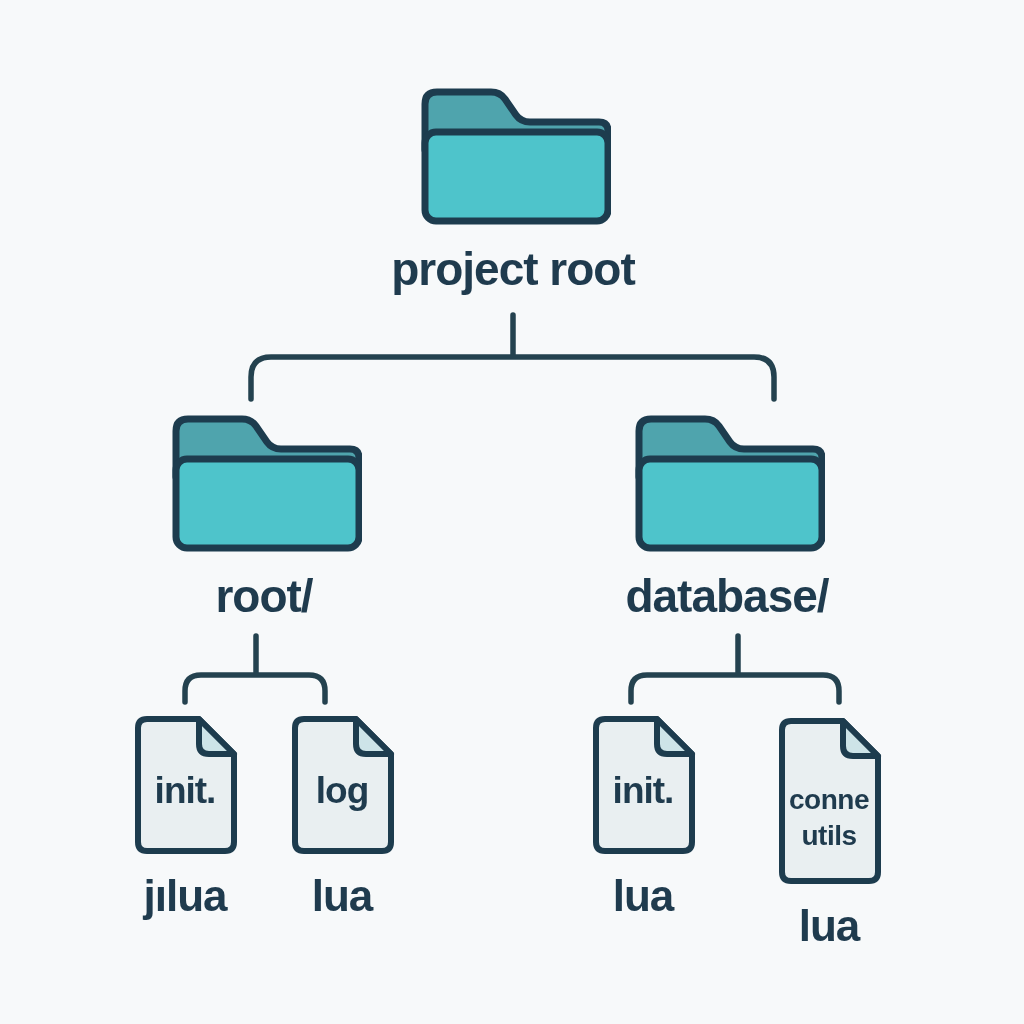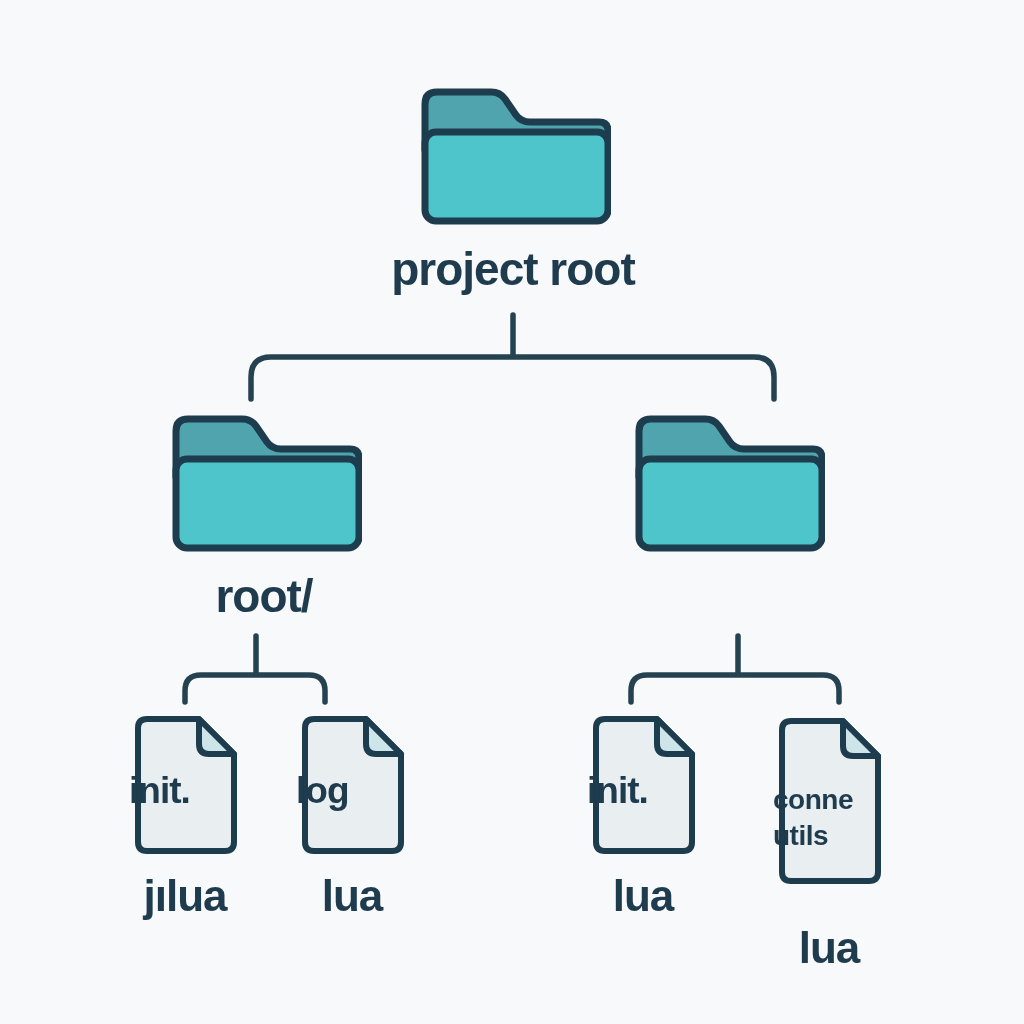--- a/index.html
+++ b/index.html
@@ -108,6 +108,7 @@
       <path d="M10 72 L10 26 Q10 14 22 14 L76 14 Q85 14 90 21 L101 37 Q106 44 115 44 L184 44 Q193 44 193 53 L193 72 Z" fill="var(--folder-tab)" stroke="var(--outline)" stroke-width="7" stroke-linejoin="round"></path>
       <rect x="10" y="54" width="183" height="89" rx="11" fill="var(--folder-fill)" stroke="var(--outline)" stroke-width="7"></rect>
     </svg>
+    <div class="node-label">database/</div>
   </div>
 
   <div class="node" style="left:129px; top:712px; width:112px;">

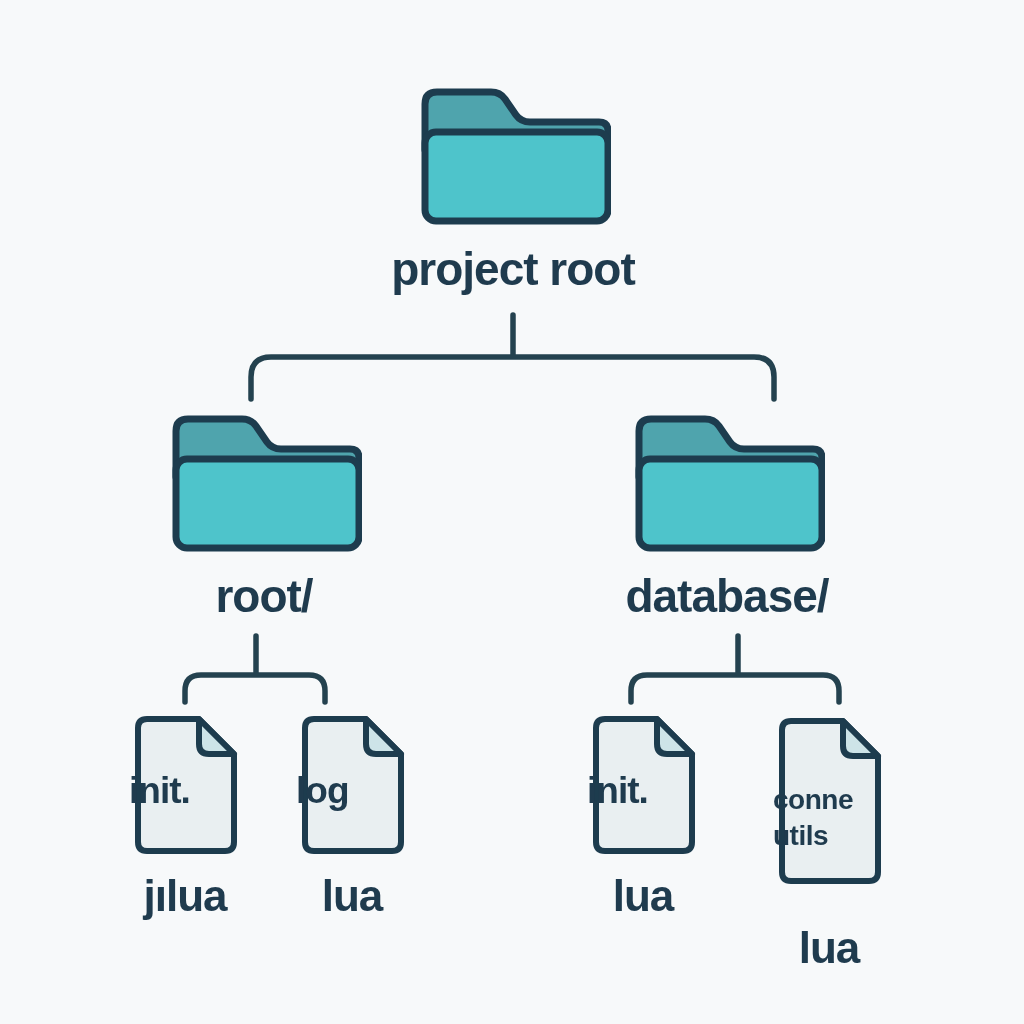--- a/index.html
+++ b/index.html
@@ -60,7 +60,7 @@
   .file-title {
     position: absolute;
     left: 0; right: 0;
-    text-align: left;
+    text-align: center;
     top: 60px;
     font-size: 37px;
     font-weight: 700;

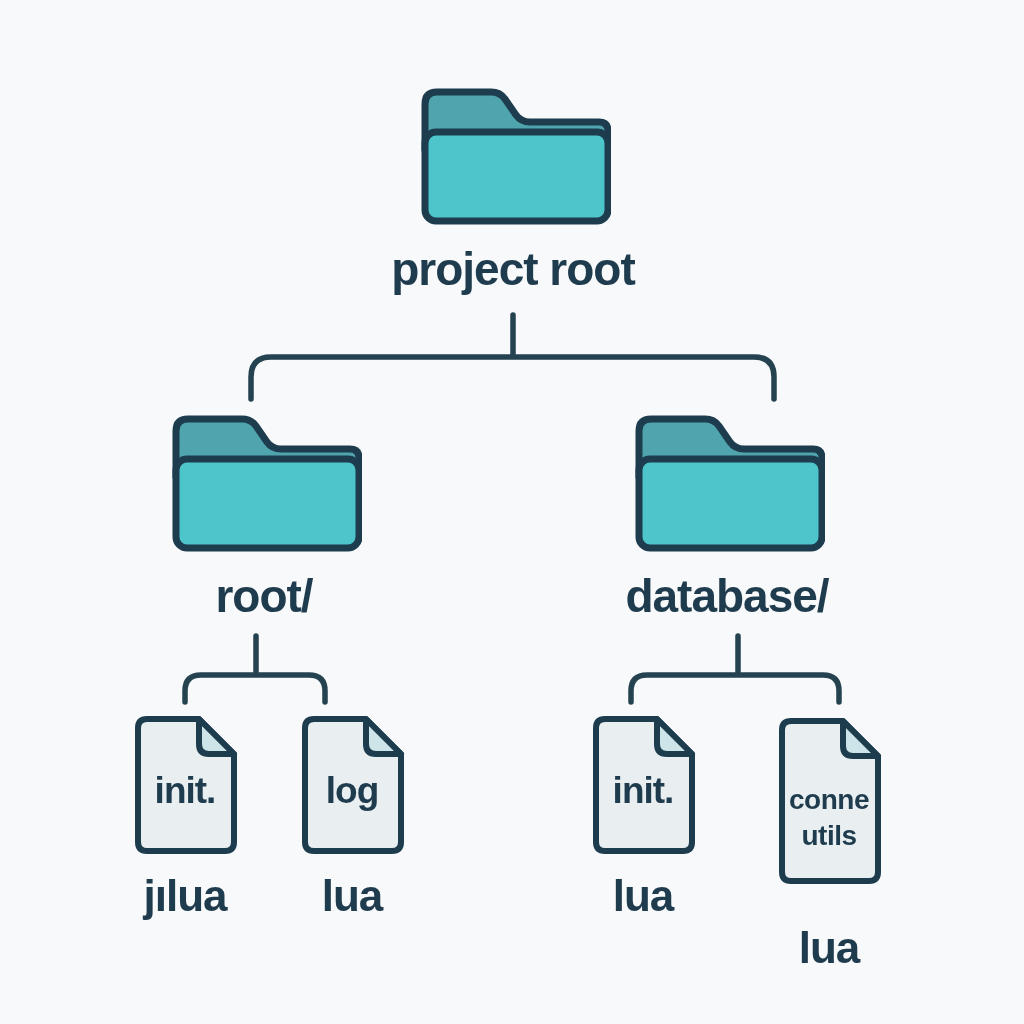--- a/index.html
+++ b/index.html
@@ -122,7 +122,7 @@
     <div class="node-label file-label">jılua</div>
   </div>
 
-  <div class="node" style="left:296px; top:712px; width:112px;">
+  <div class="node" style="left:286px; top:712px; width:112px;">
     <div class="icon-wrap">
       <svg class="file-icon" width="112" height="146" viewBox="0 0 112 146">
         <path d="M18 7 L70 7 L105 42 L105 130 Q105 139 96 139 L18 139 Q9 139 9 130 L9 16 Q9 7 18 7 Z" fill="var(--file-fill)" stroke="var(--outline)" stroke-width="6" stroke-linejoin="round"></path>

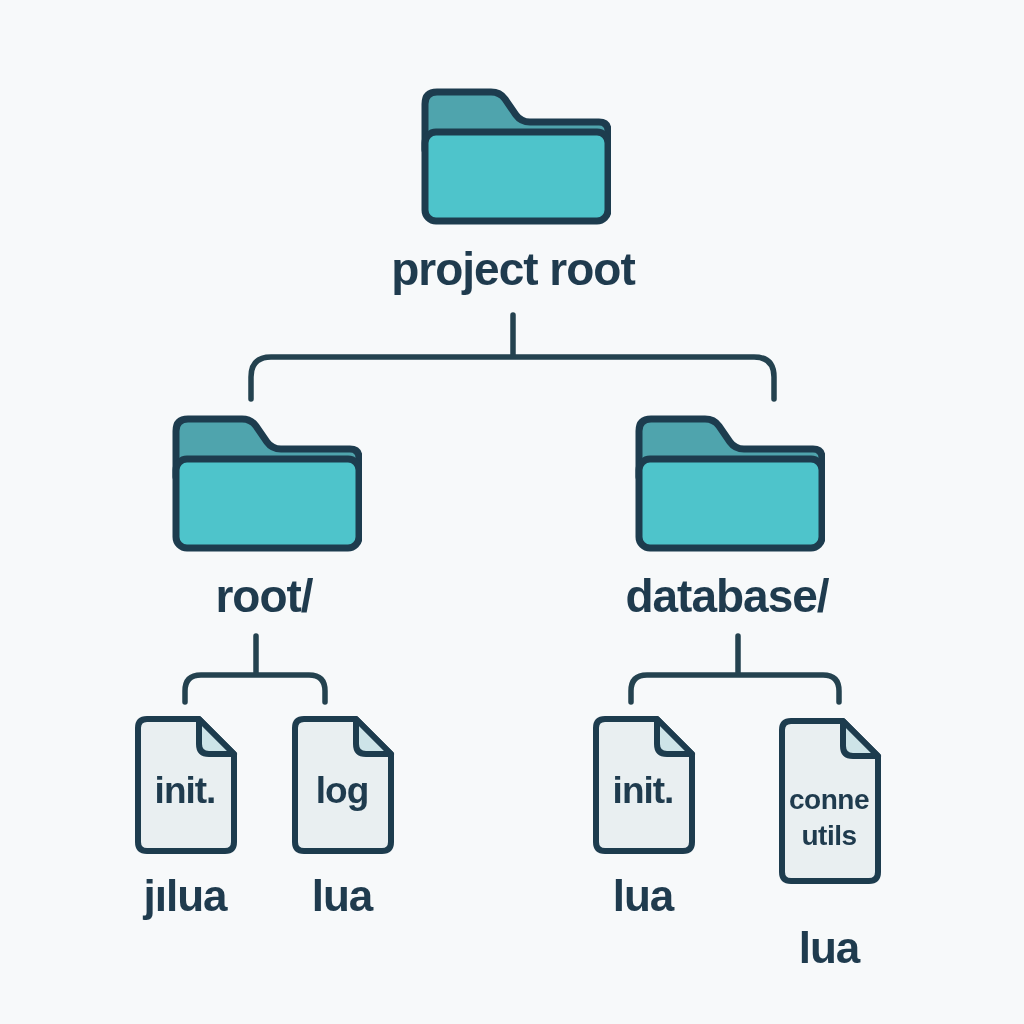--- a/index.html
+++ b/index.html
@@ -144,7 +144,7 @@
     <div class="node-label file-label">lua</div>
   </div>
 
-  <div class="node" style="left:773px; top:714px; width:112px;gap:22px;">
+  <div class="node" style="left:773px; top:714px; width:112px;">
     <div class="icon-wrap">
       <svg class="file-icon" width="112" height="174" viewBox="0 0 112 174">
         <path d="M18 7 L70 7 L105 42 L105 158 Q105 167 96 167 L18 167 Q9 167 9 158 L9 16 Q9 7 18 7 Z" fill="var(--file-fill)" stroke="var(--outline)" stroke-width="6" stroke-linejoin="round"></path>

